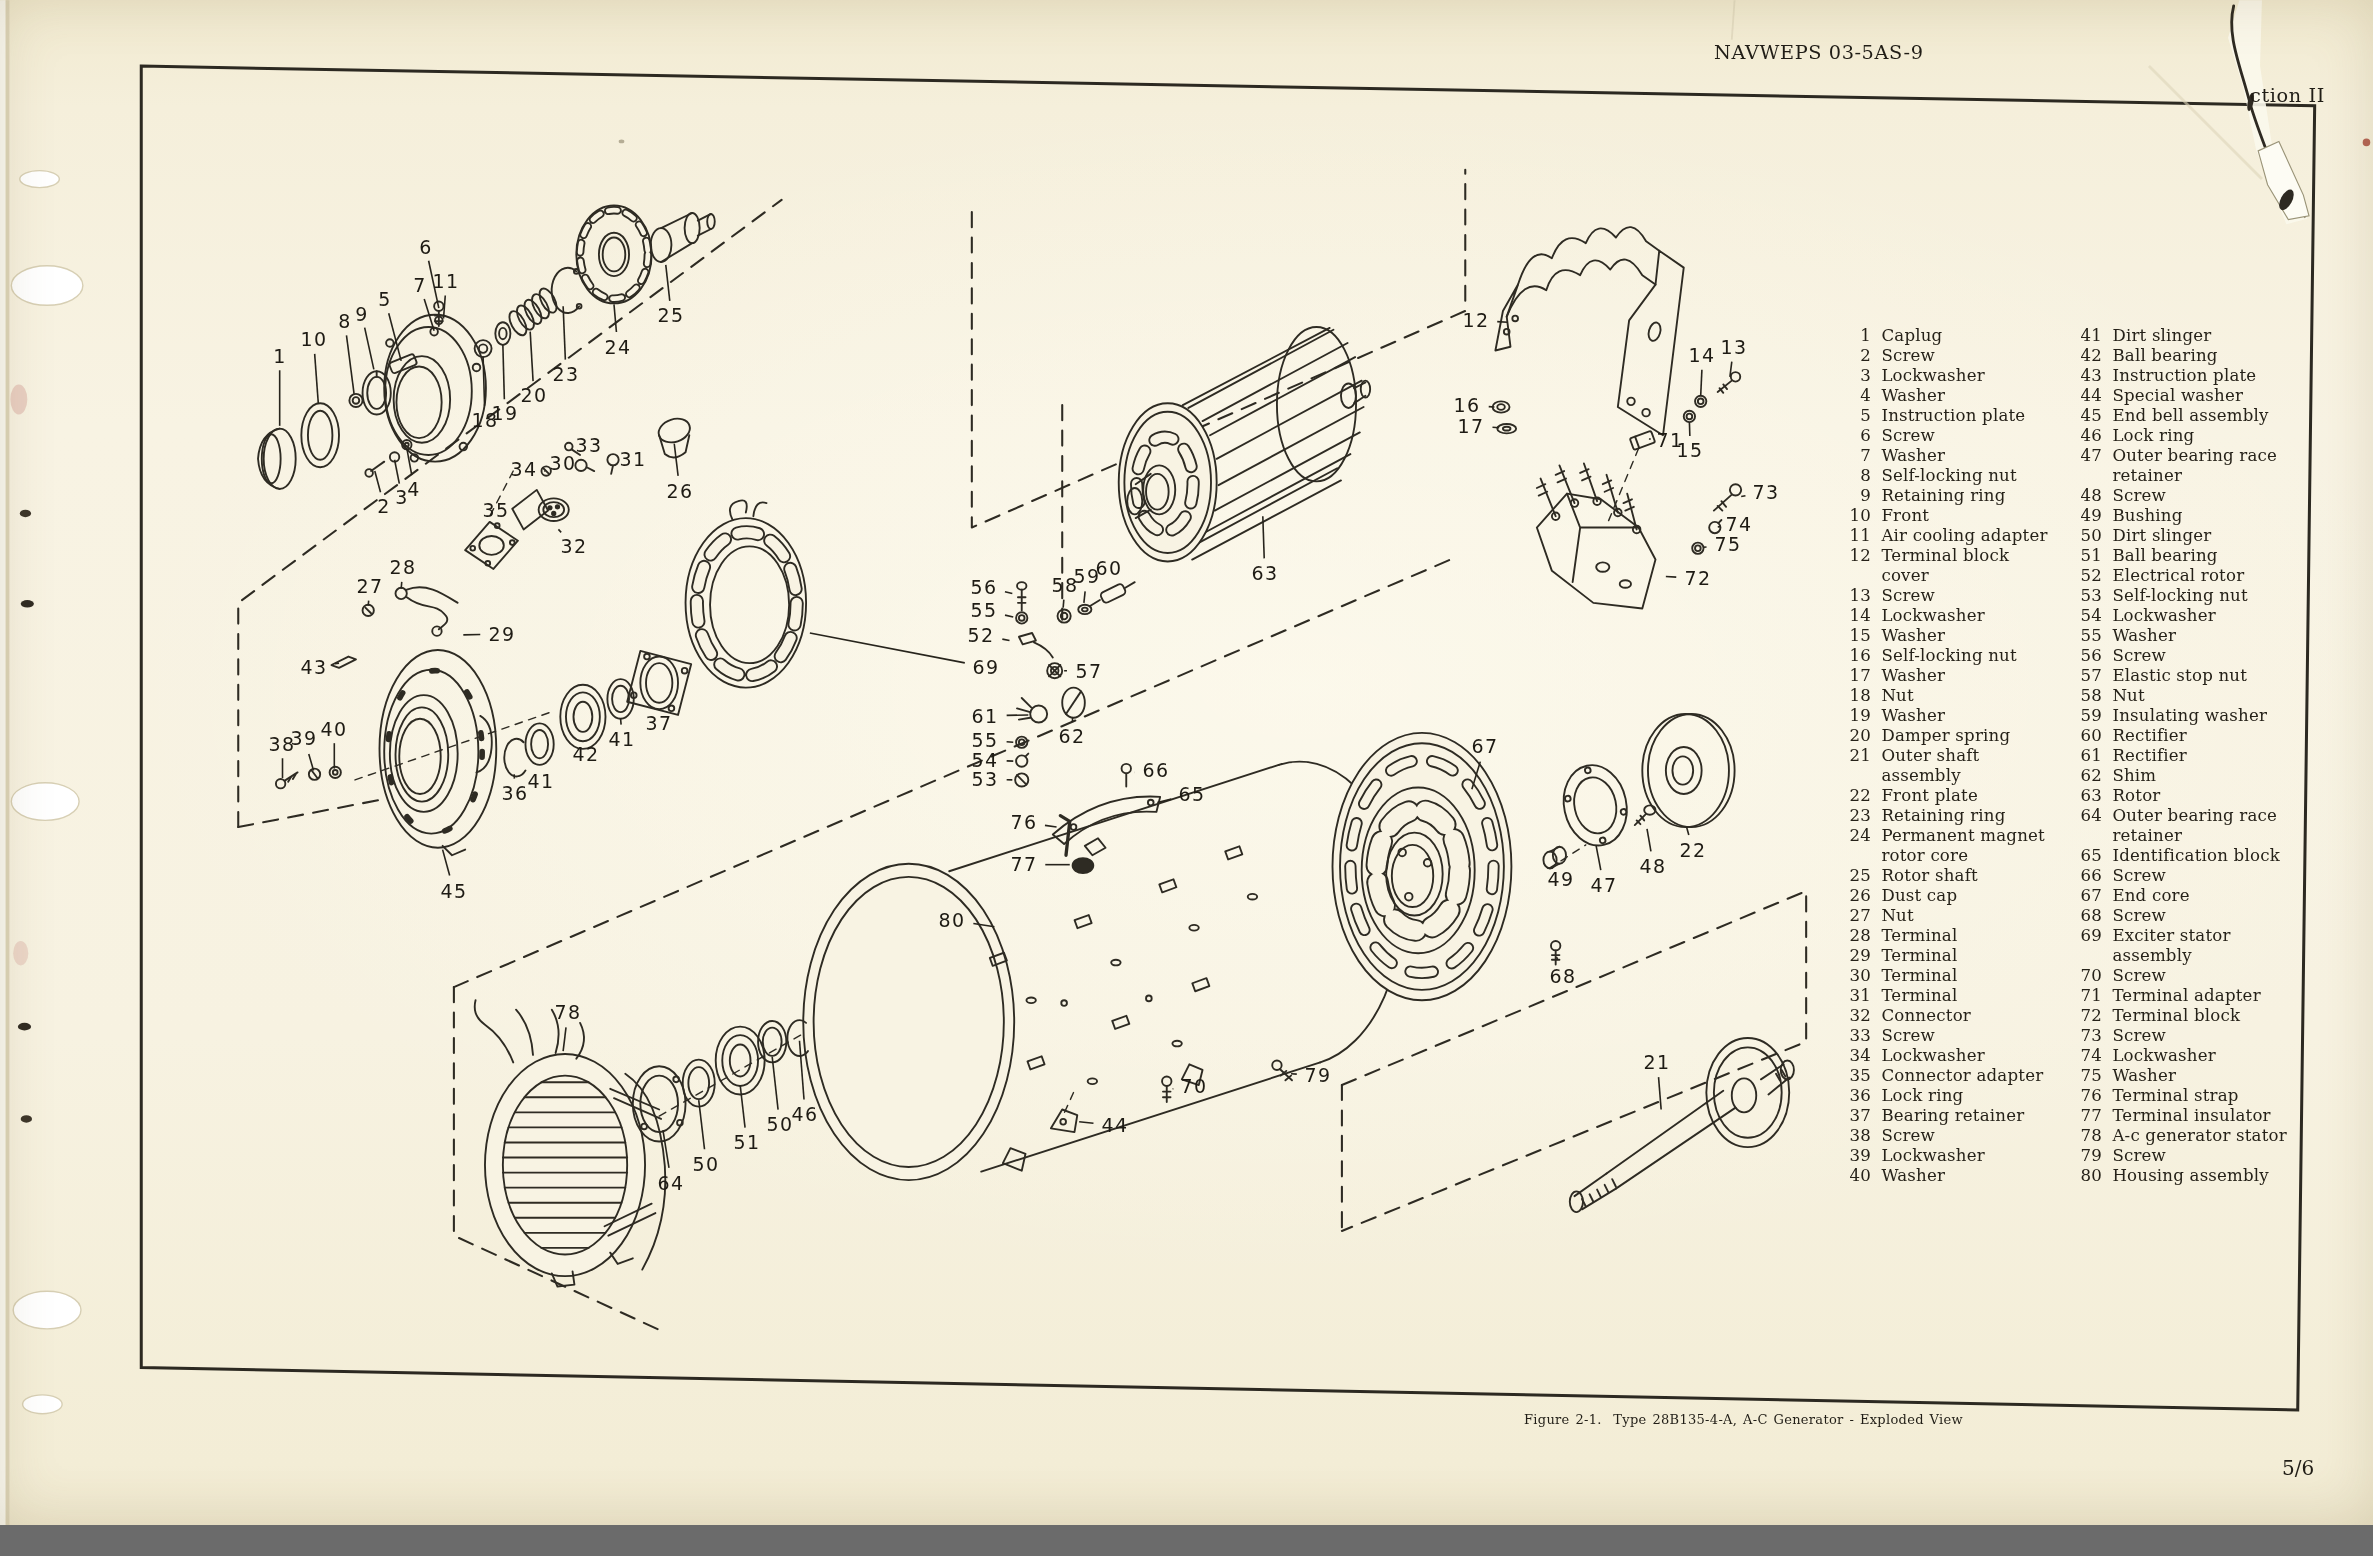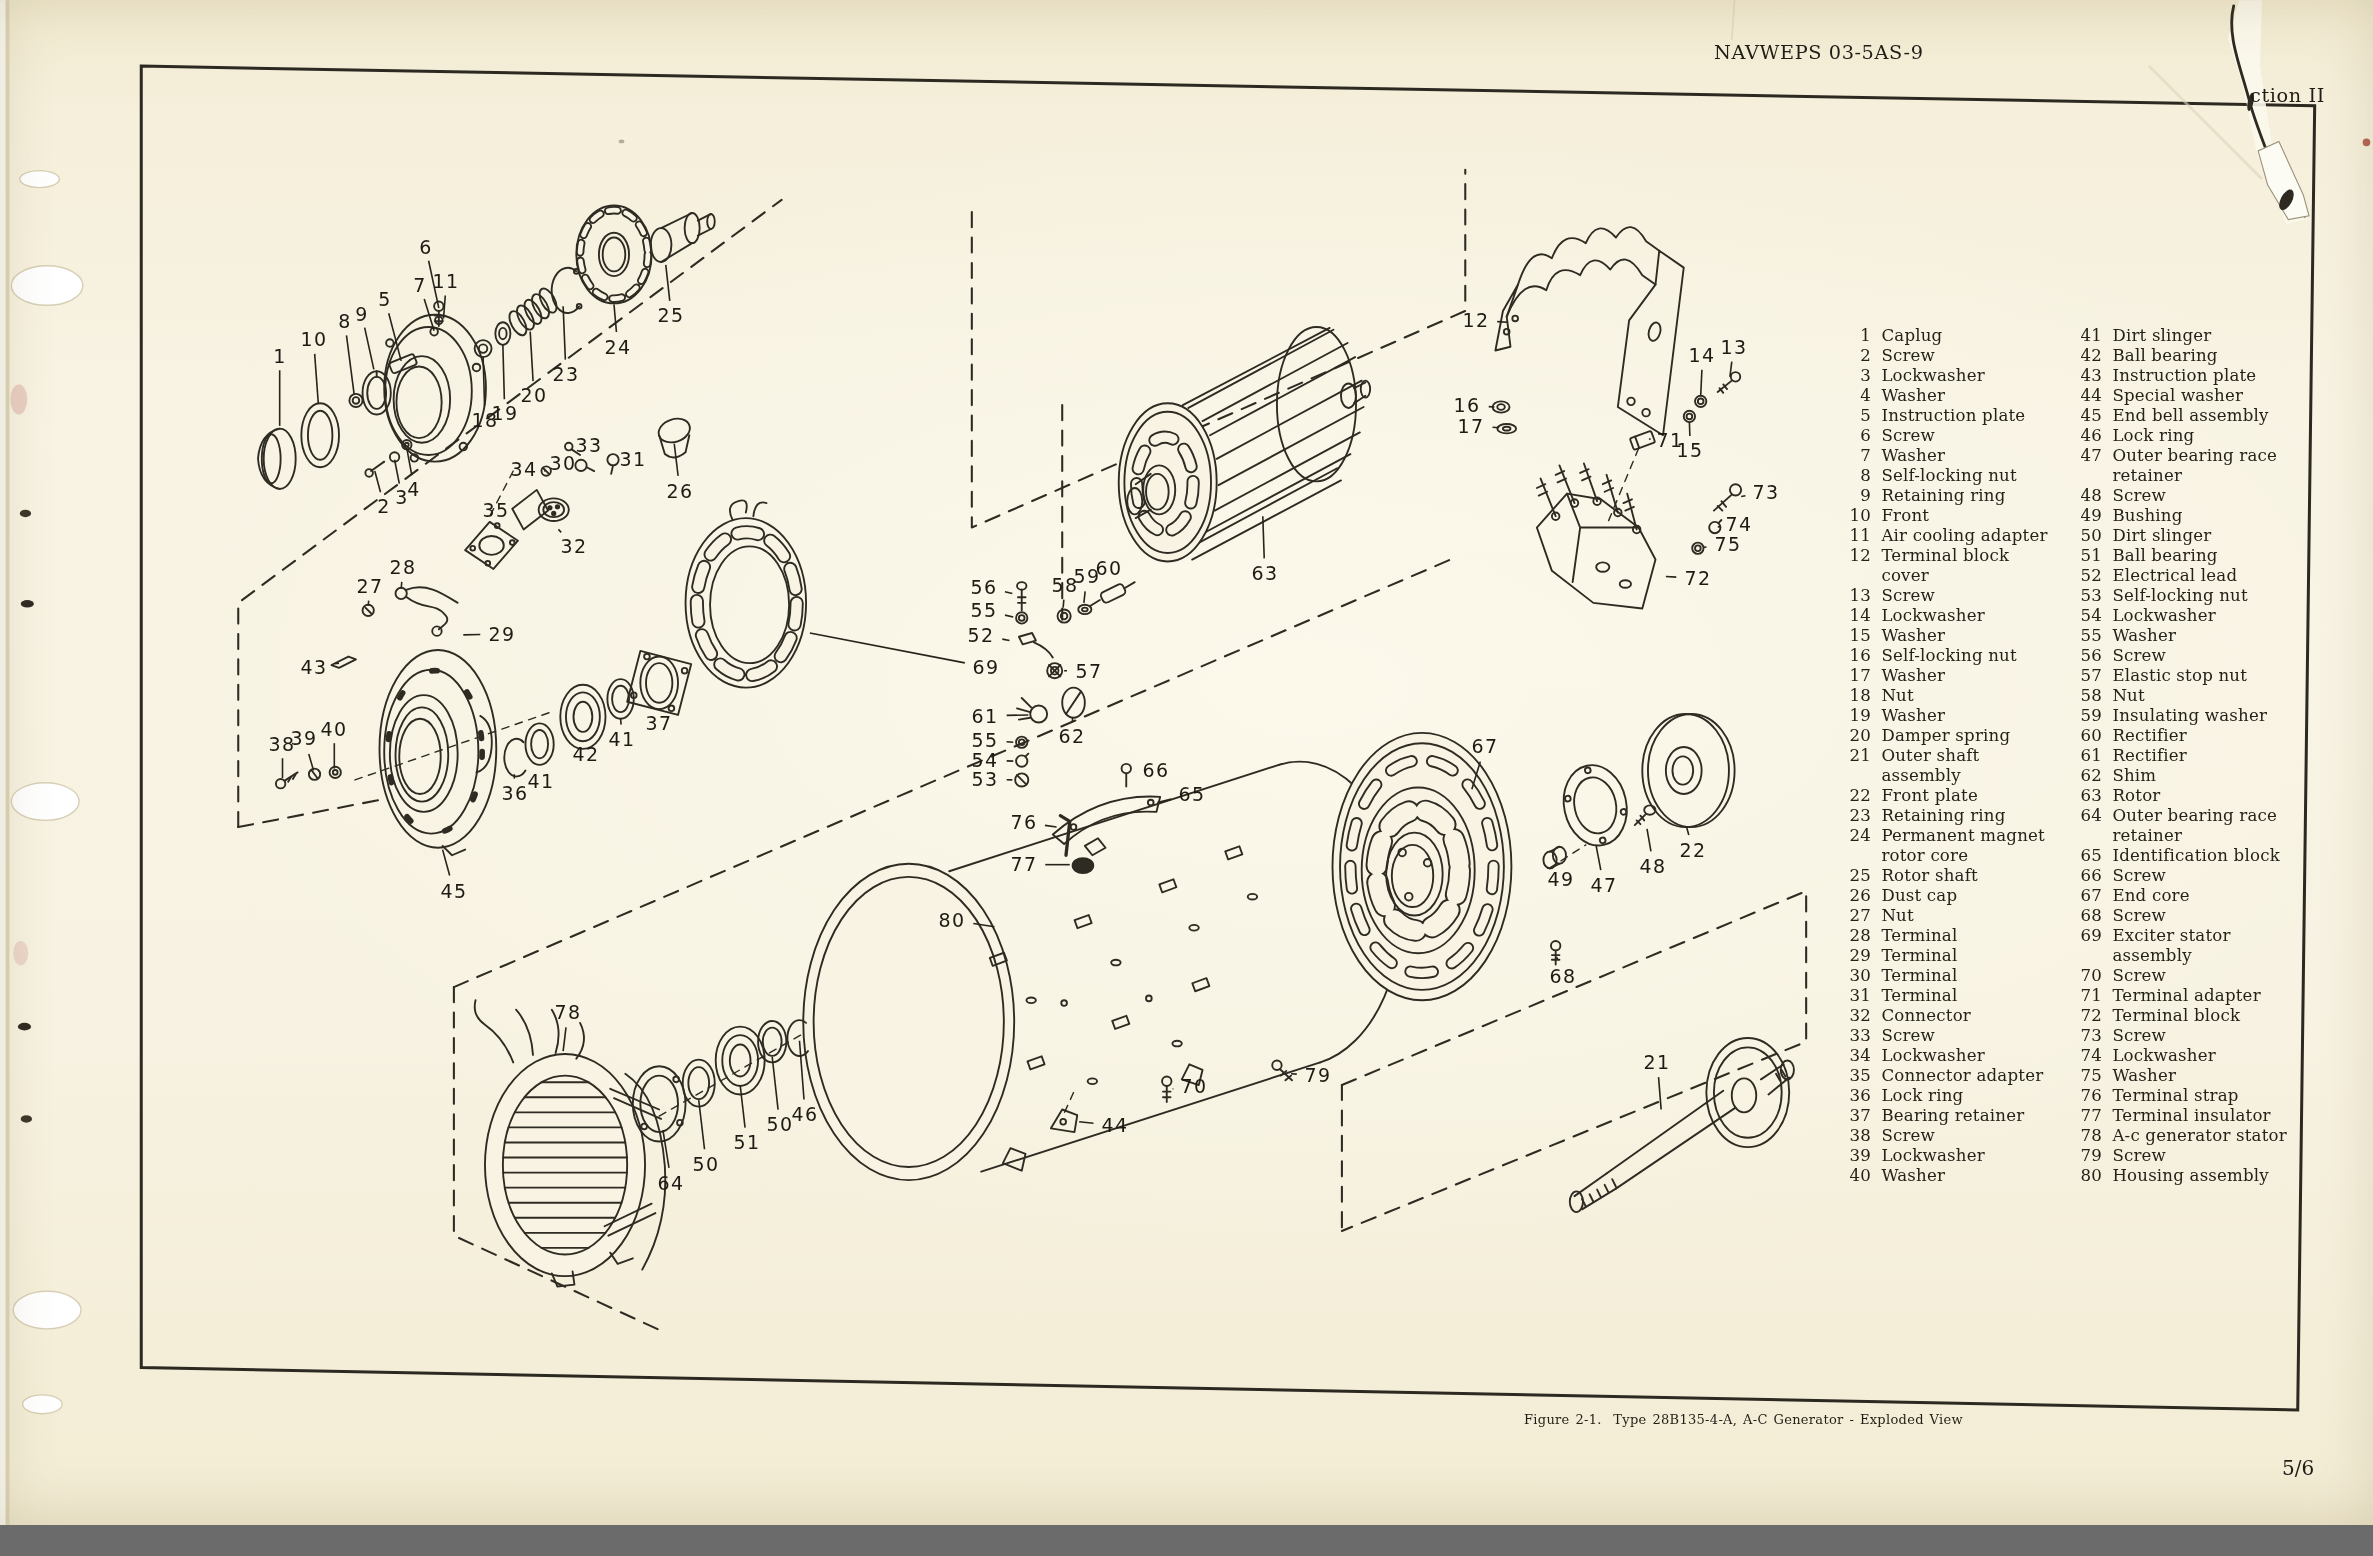--- a/index.html
+++ b/index.html
@@ -812,7 +812,7 @@
       </div>
       <div class="pl-row">
         <span class="pl-num">52</span>
-        <span class="pl-name">Electrical lead</span>
+        <span class="pl-name">Electrical rotor</span>
       </div>
       <div class="pl-row">
         <span class="pl-num">53</span>

